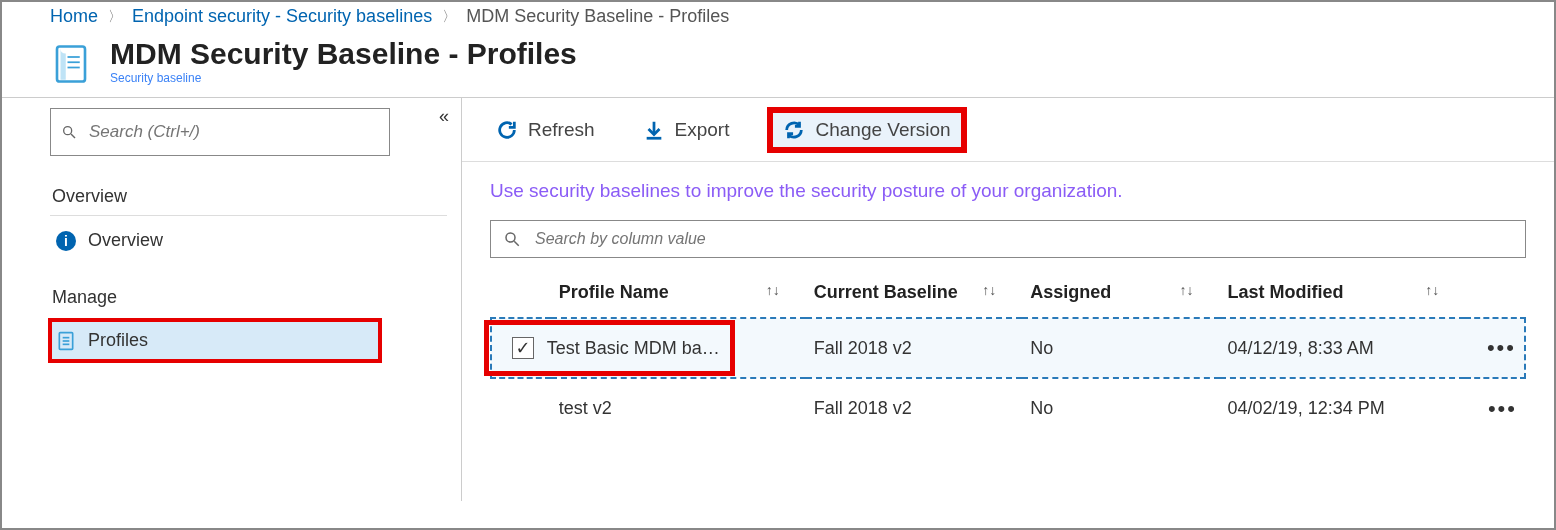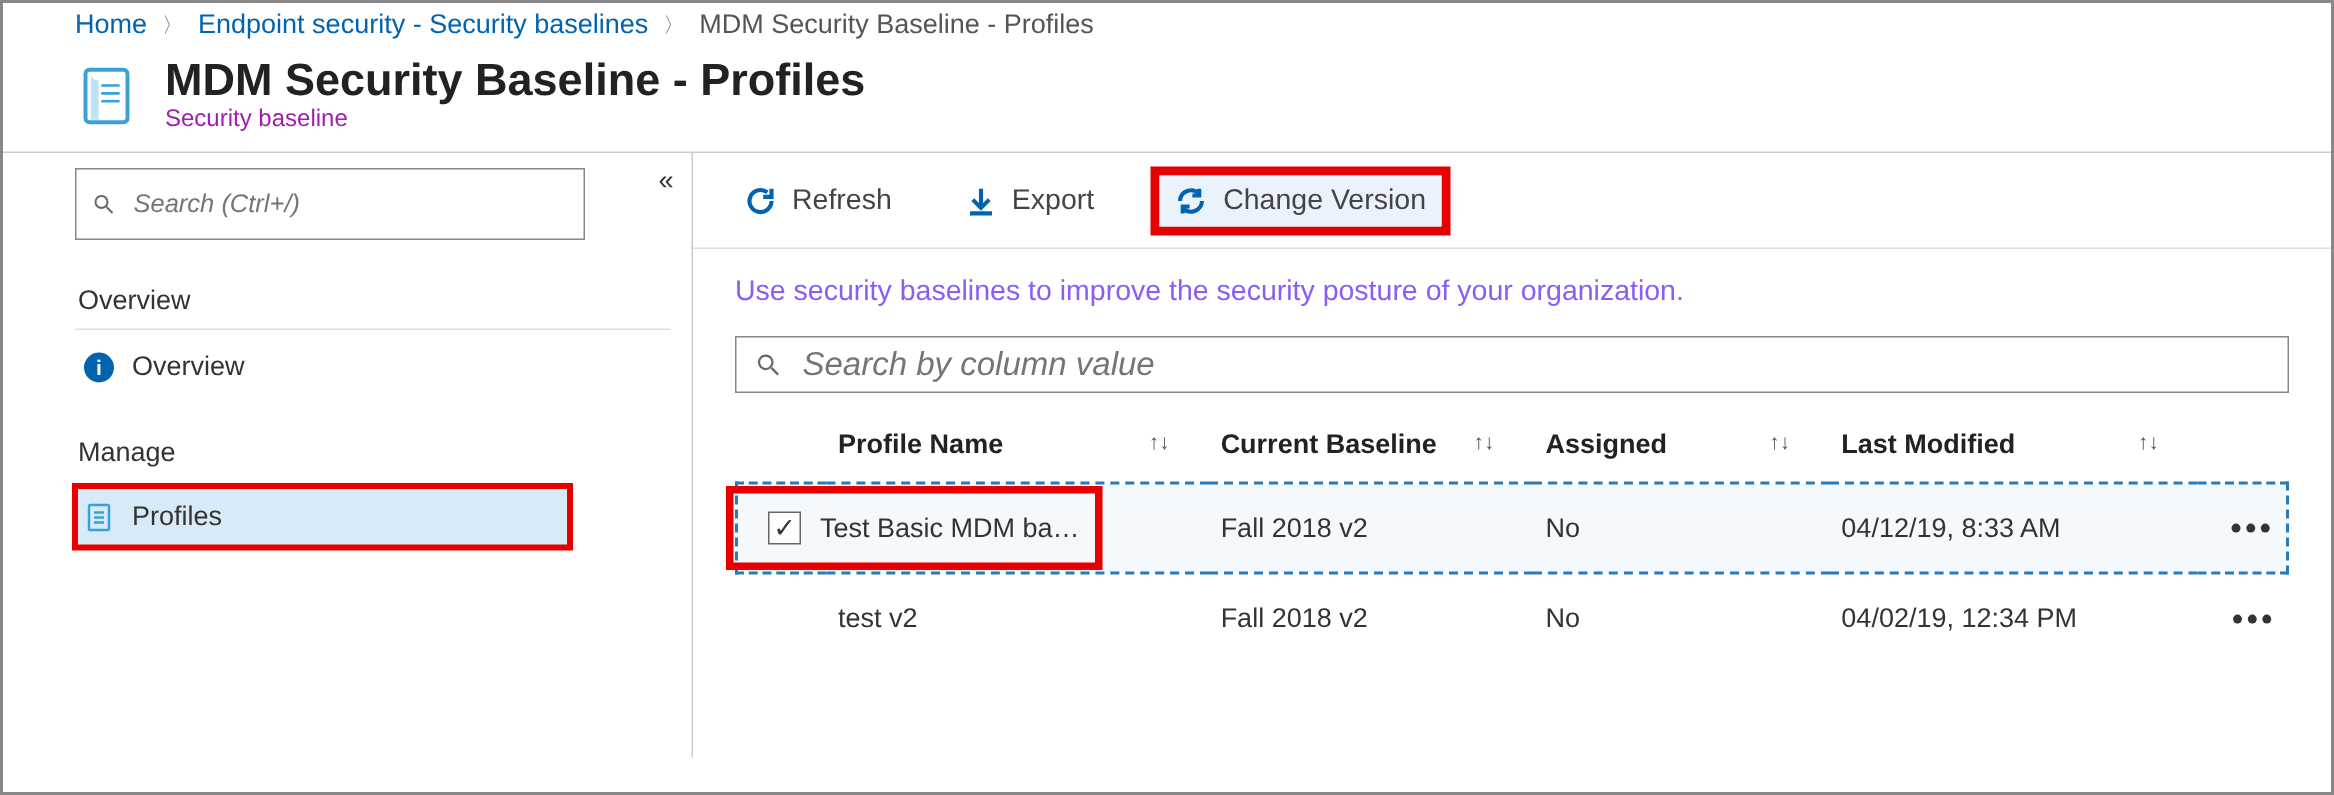--- a/index.html
+++ b/index.html
@@ -16,7 +16,7 @@
   .page-header { display: flex; align-items: flex-start; padding: 4px 16px 12px 48px; gap: 18px; }
   .page-icon { width: 42px; height: 42px; flex: 0 0 42px; margin-top: 6px; }
   .page-titles h1 { margin: 0; font-size: 30px; font-weight: 600; color: #222; }
-  .page-titles .sub { color: #a21caf; font-size: 16px; margin-top: 0px; }
+  .page-titles .sub { color: #3b82f6; font-size: 12px; margin-top: 0px; }
 
   
   .body-area { display: flex; height: calc(100% - 122px); border-top: 1px solid #ccc; }

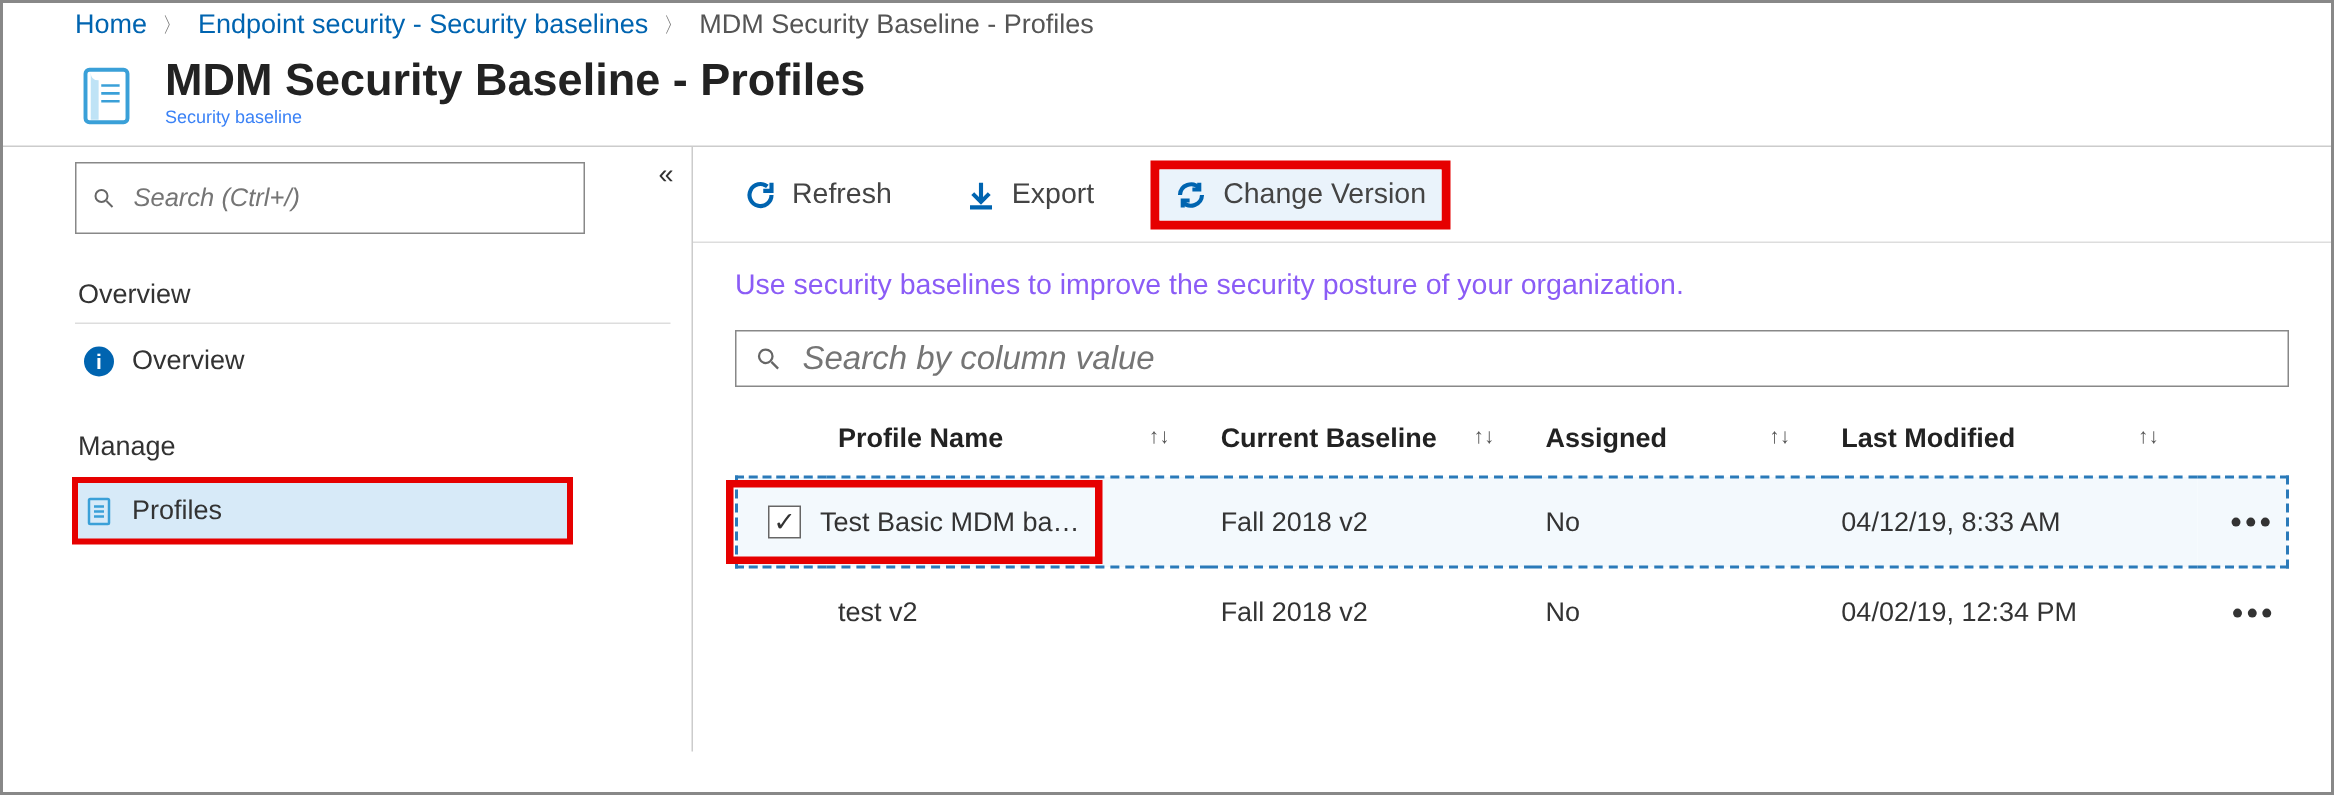--- a/index.html
+++ b/index.html
@@ -46,7 +46,7 @@
   .intro { font-size: 19px; color: #8b5cf6; margin-bottom: 18px; }
   .col-search { display: flex; align-items: center; border: 1px solid #888; height: 38px; width: 100%; margin-bottom: 14px; }
   .col-search svg { width: 18px; height: 18px; margin: 0 12px; color: #666; }
-  .col-search input { border: none; outline: none; flex: 1; font-size: 22px; font-style: italic; color: #777; background: transparent; }
+  .col-search input { border: none; outline: none; flex: 1; font-size: 16px; font-style: italic; color: #777; background: transparent; }
 
   table.grid { width: 100%; border-collapse: collapse; font-size: 18px; }
   table.grid th { text-align: left; font-weight: 600; padding: 10px 8px 14px 8px; color: #222; }

